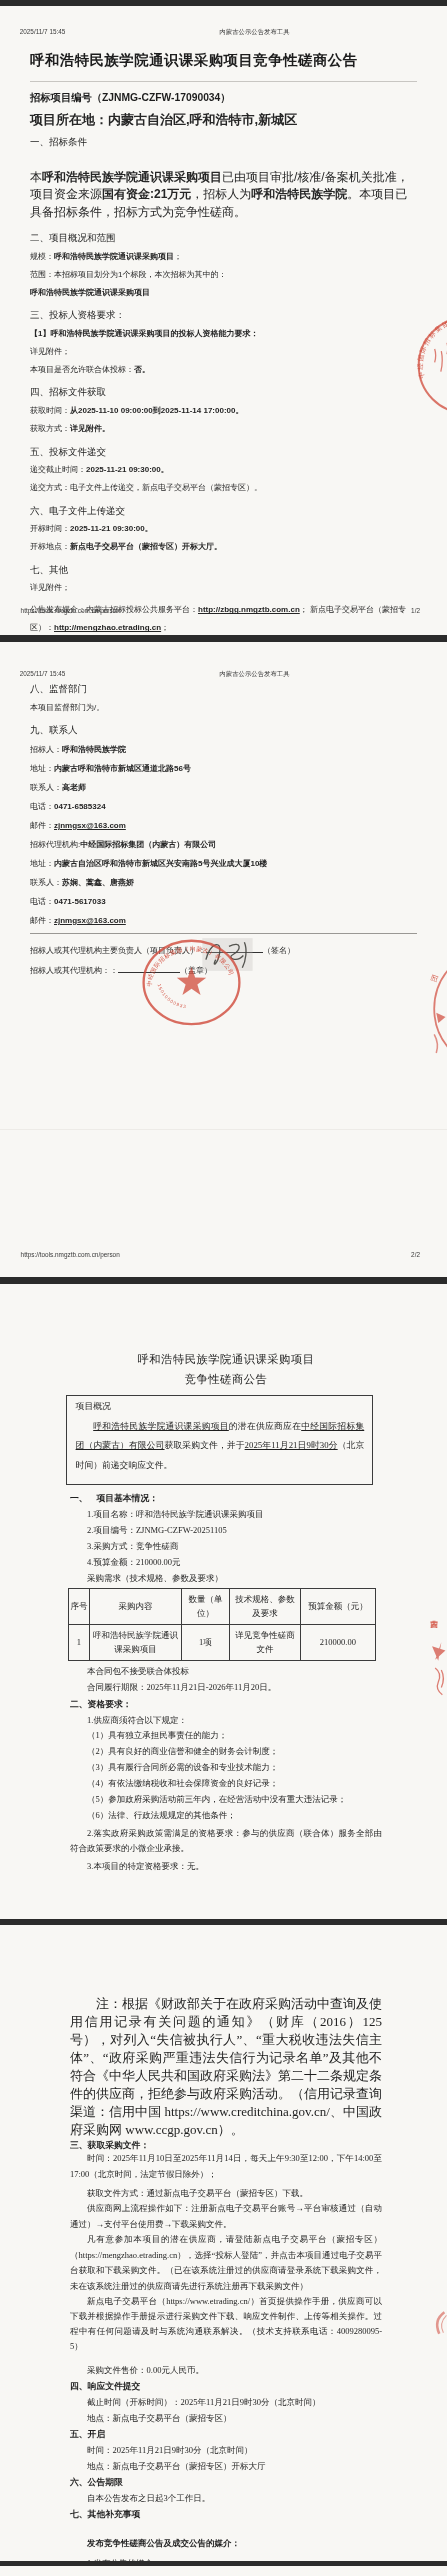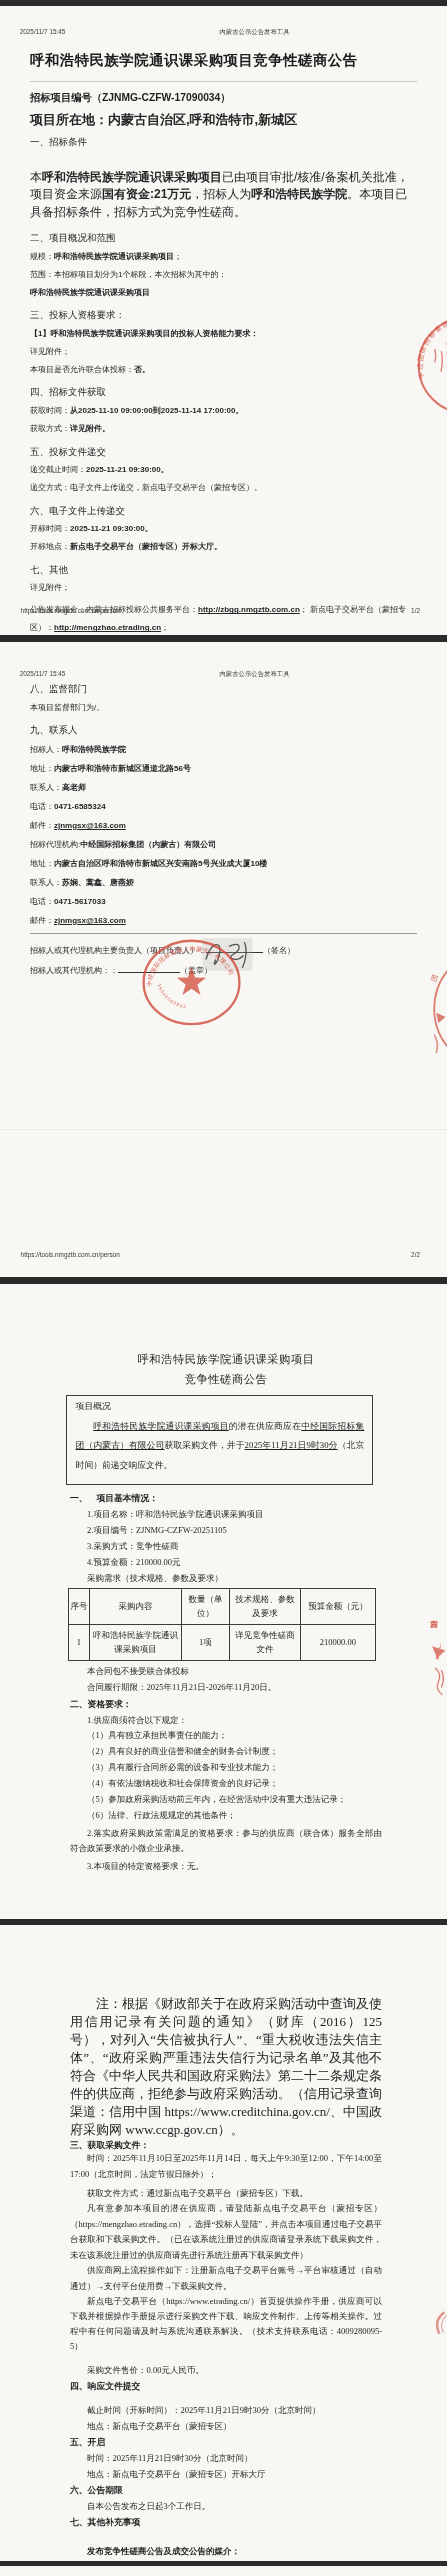--- a/index.html
+++ b/index.html
@@ -273,8 +273,8 @@
     <div class="s-h" style="margin-top:0">三、获取采购文件：</div>
     <div class="s-para" style="margin-top:0">时间：2025年11月10日至2025年11月14日，每天上午9:30至12:00，下午14:00至17:00（北京时间，法定节假日除外）；</div>
     <div class="s-para" style="margin-top:3.1px;line-height:16px">获取文件方式：通过新点电子交易平台（蒙招专区）下载。</div>
+    <div class="s-para" style="margin-top:0">供应商网上流程操作如下：注册新点电子交易平台账号→平台审核通过（自动通过）→支付平台使用费→下载采购文件。</div>
     <div class="s-para" style="margin-top:0">凡有意参加本项目的潜在供应商，请登陆新点电子交易平台（蒙招专区）（https://mengzhao.etrading.cn），选择“投标人登陆”，并点击本项目通过电子交易平台获取和下载采购文件。（已在该系统注册过的供应商请登录系统下载采购文件，未在该系统注册过的供应商请先进行系统注册再下载采购文件）</div>
-    <div class="s-para" style="margin-top:0">供应商网上流程操作如下：注册新点电子交易平台账号→平台审核通过（自动通过）→支付平台使用费→下载采购文件。</div>
     <div class="s-para" style="margin-top:0;line-height:15px">新点电子交易平台（https://www.etrading.cn/）首页提供操作手册，供应商可以下载并根据操作手册提示进行采购文件下载、响应文件制作、上传等相关操作。过程中有任何问题请及时与系统沟通联系解决。（技术支持联系电话：4009280095-5）</div>
     <div class="s-para" style="margin-top:8px;line-height:16px">采购文件售价：0.00元人民币。</div>
     <div class="s-h" style="margin-top:0;line-height:16px">四、响应文件提交</div>

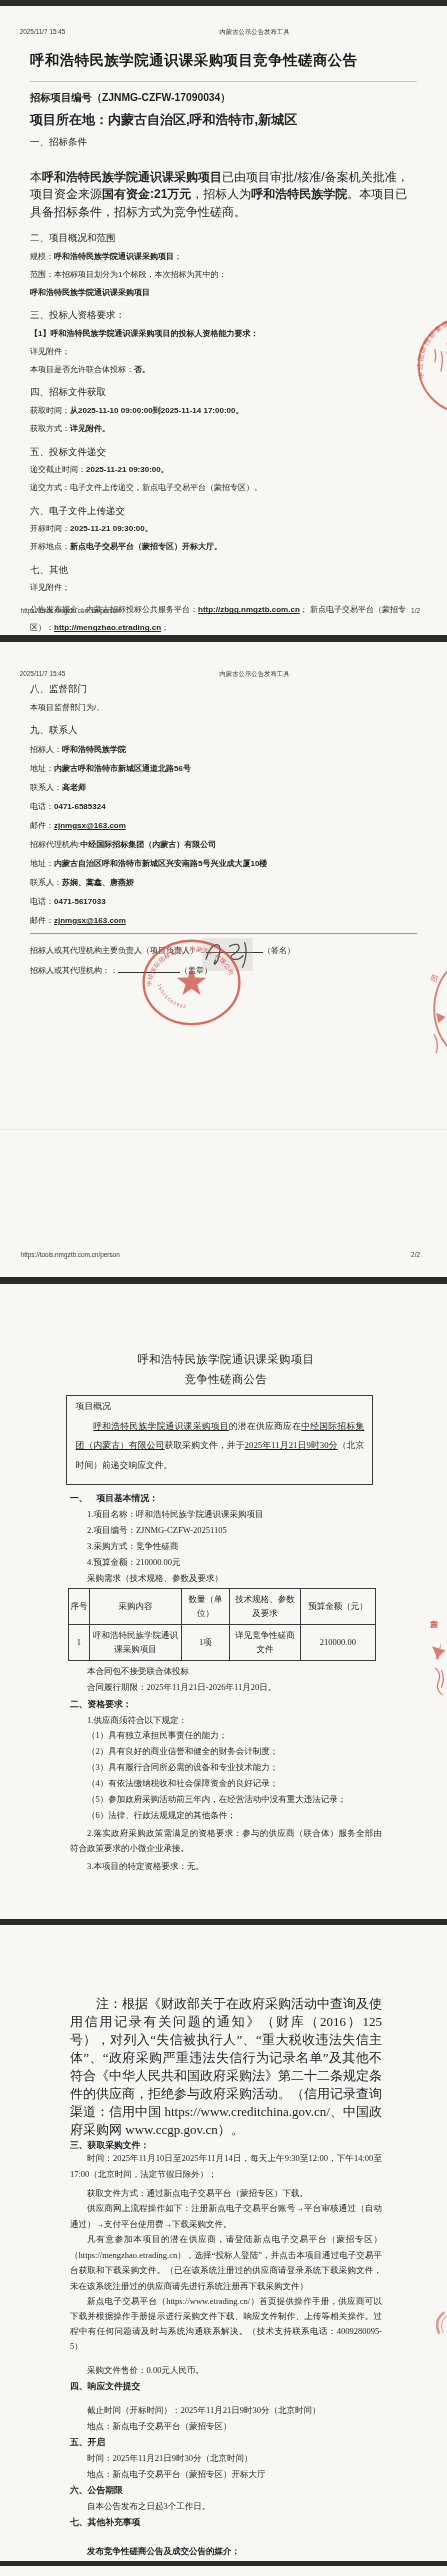--- a/index.html
+++ b/index.html
@@ -278,7 +278,7 @@
     <div class="s-para" style="margin-top:0;line-height:15px">新点电子交易平台（https://www.etrading.cn/）首页提供操作手册，供应商可以下载并根据操作手册提示进行采购文件下载、响应文件制作、上传等相关操作。过程中有任何问题请及时与系统沟通联系解决。（技术支持联系电话：4009280095-5）</div>
     <div class="s-para" style="margin-top:8px;line-height:16px">采购文件售价：0.00元人民币。</div>
     <div class="s-h" style="margin-top:0;line-height:16px">四、响应文件提交</div>
-    <div class="s-para" style="margin-top:8px;line-height:16px">截止时间（开标时间）：2025年11月21日9时30分（北京时间）</div>
+    <div class="s-para" style="margin-top:0;line-height:16px">截止时间（开标时间）：2025年11月21日9时30分（北京时间）</div>
     <div class="s-para" style="margin-top:0;line-height:16px">地点：新点电子交易平台（蒙招专区）</div>
     <div class="s-h" style="margin-top:0;line-height:16px">五、开启</div>
     <div class="s-para" style="margin-top:0;line-height:16px">时间：2025年11月21日9时30分（北京时间）</div>

